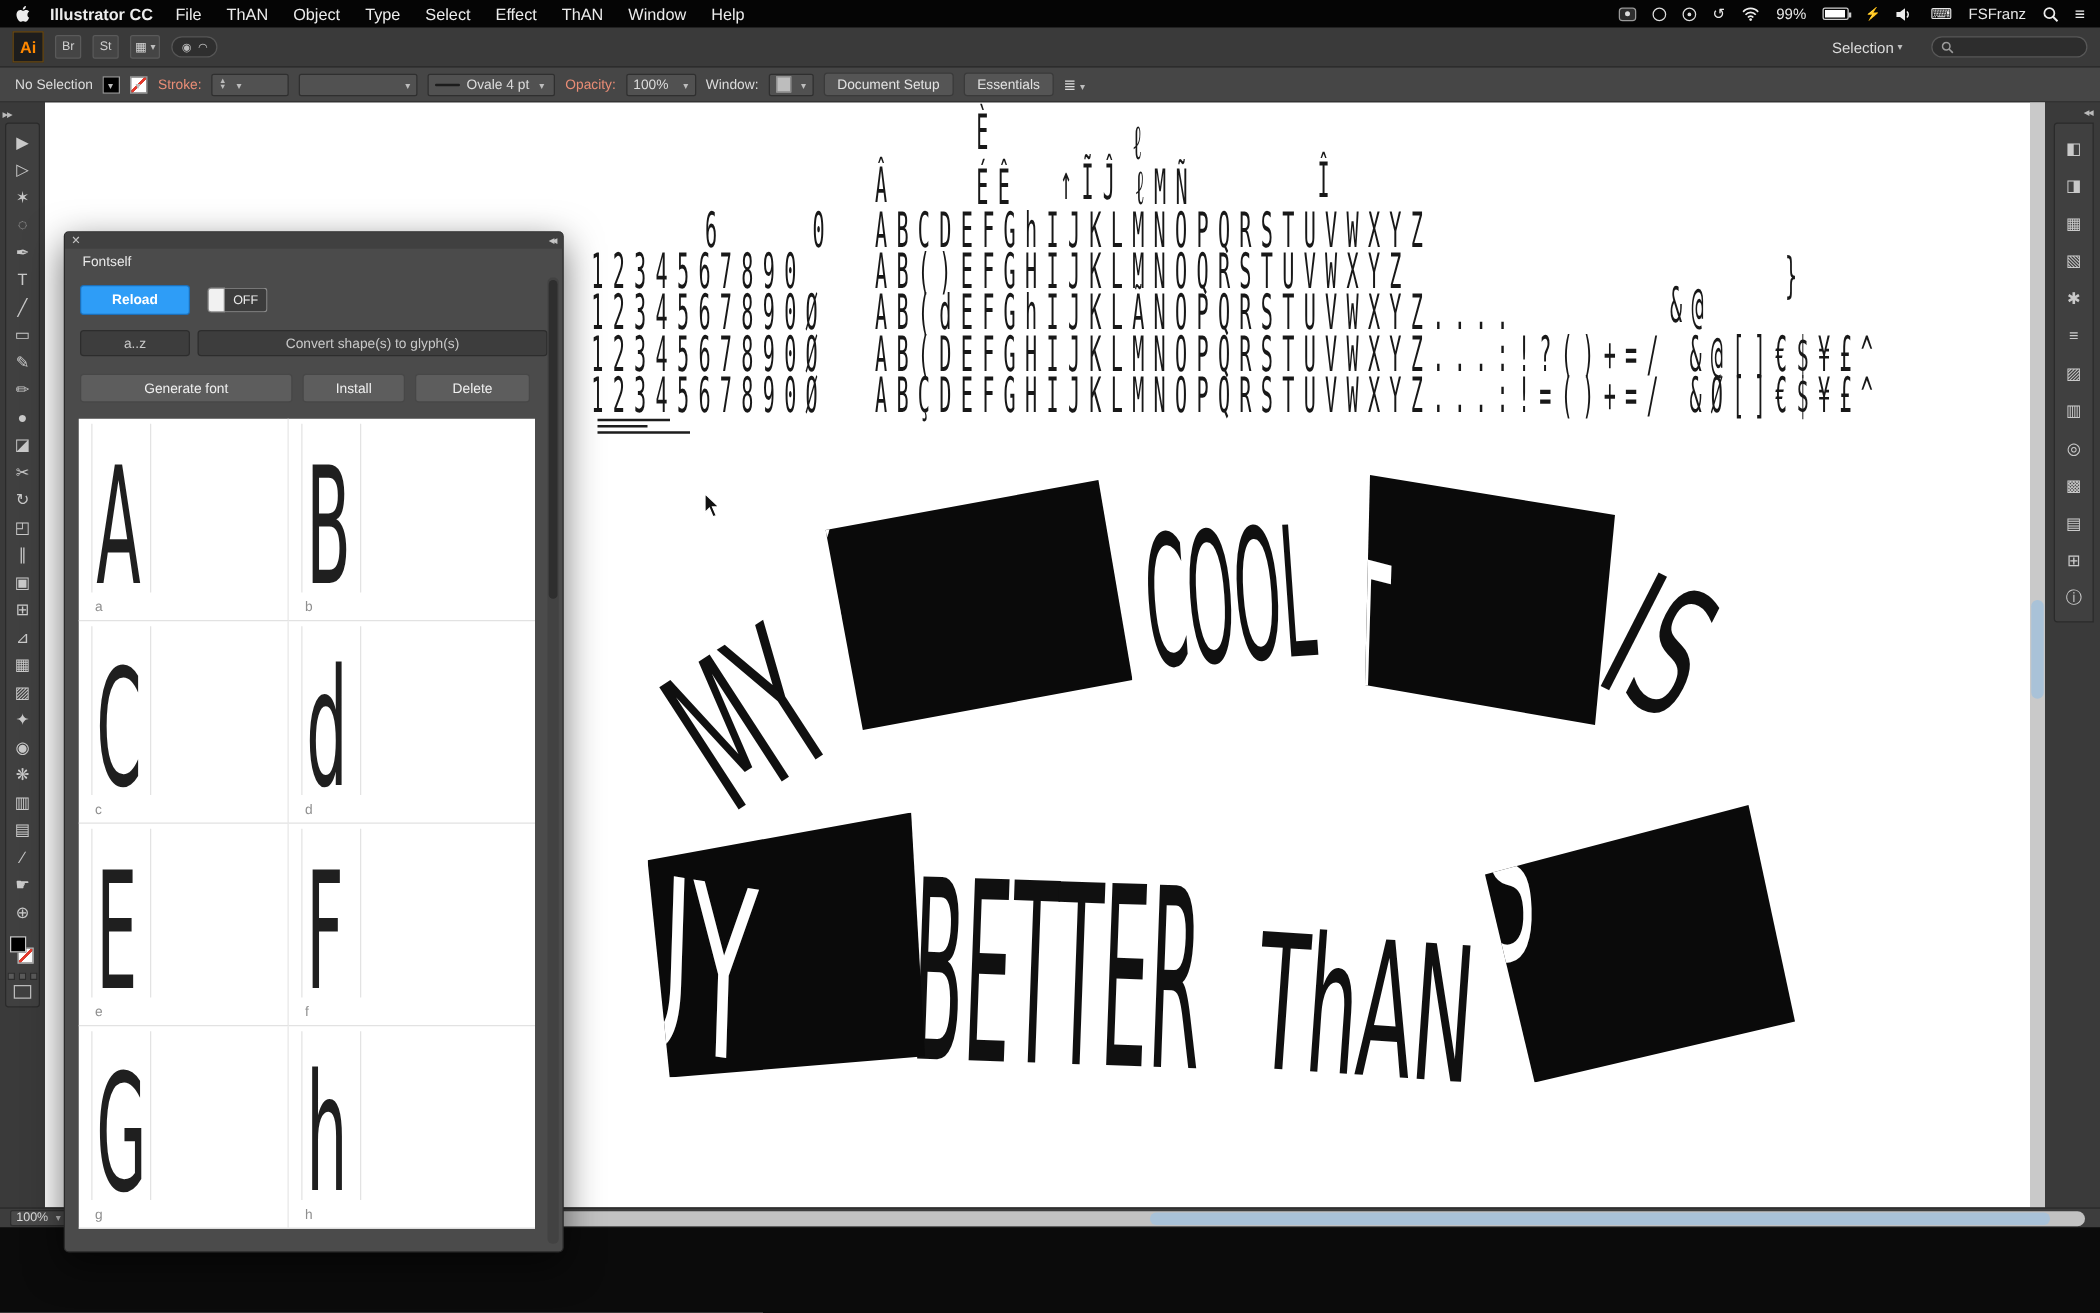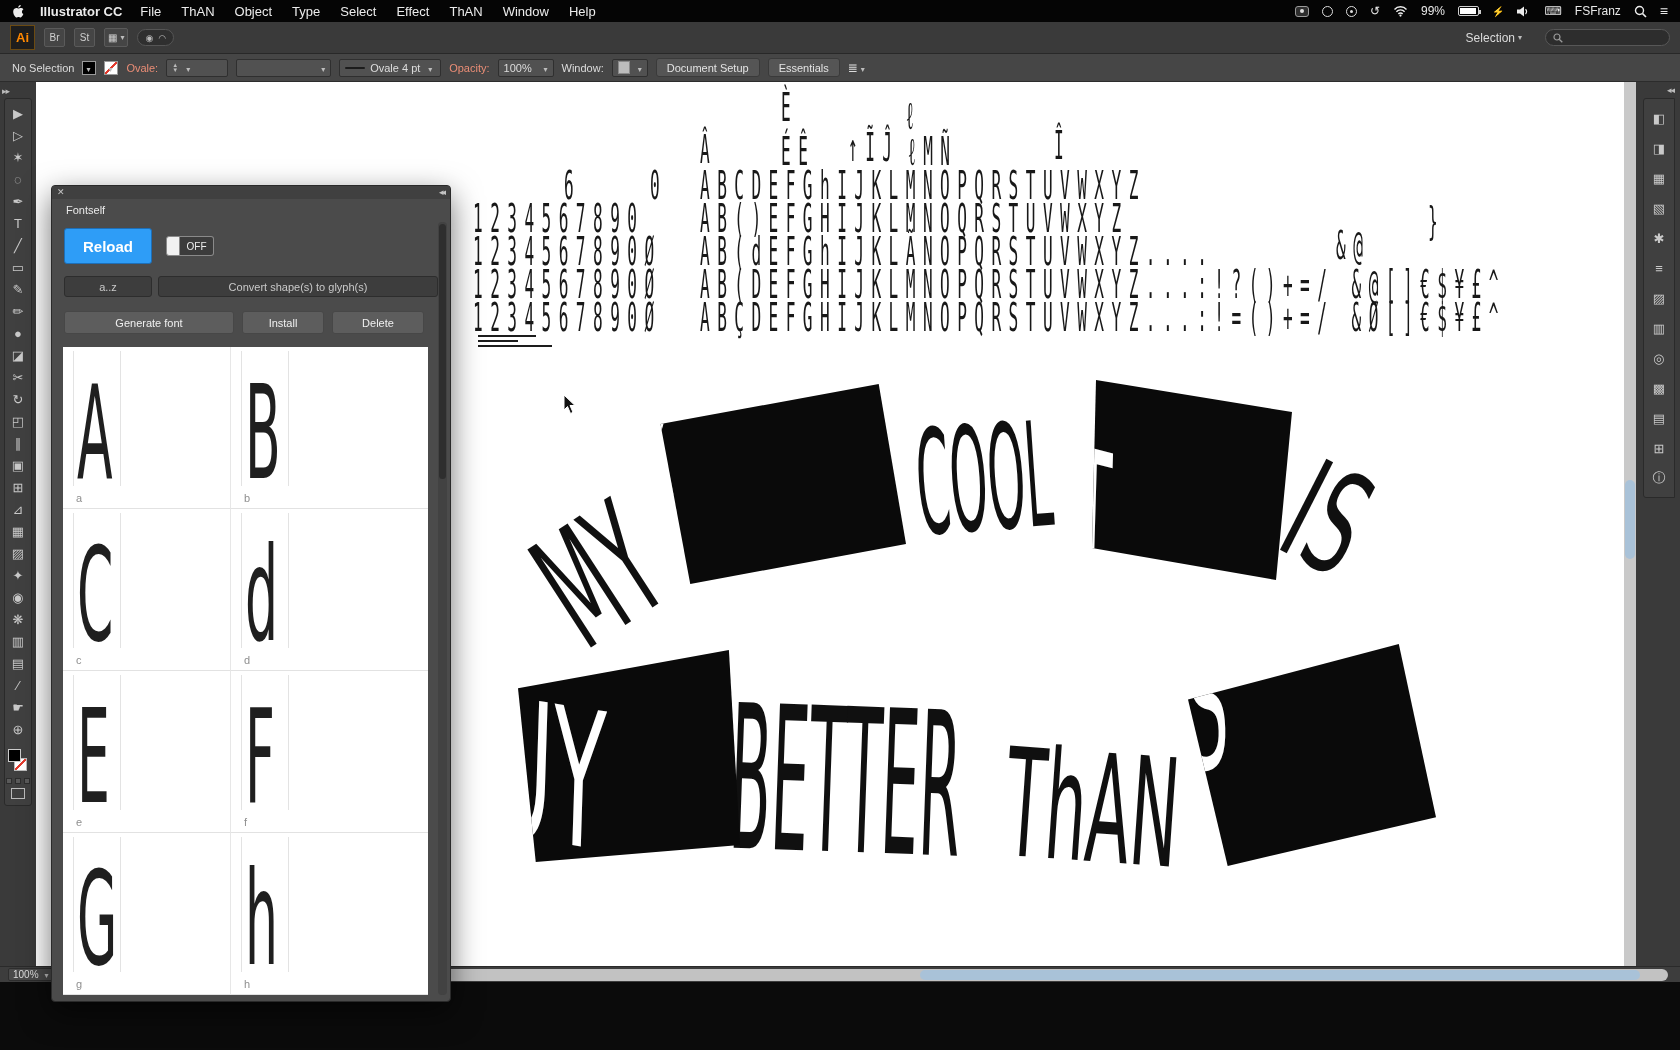--- a/index.html
+++ b/index.html
@@ -226,7 +226,7 @@
     <span>No Selection</span>
     <span class="sw fill caret"></span>
     <span class="sw stroke caret"></span>
-    <span class="cb-red">Ovale:</span>
+    <span class="cb-red">Stroke:</span>
     <span class="combo" style="width:62px">
         <span class="stepper">
           <span>▲</span>

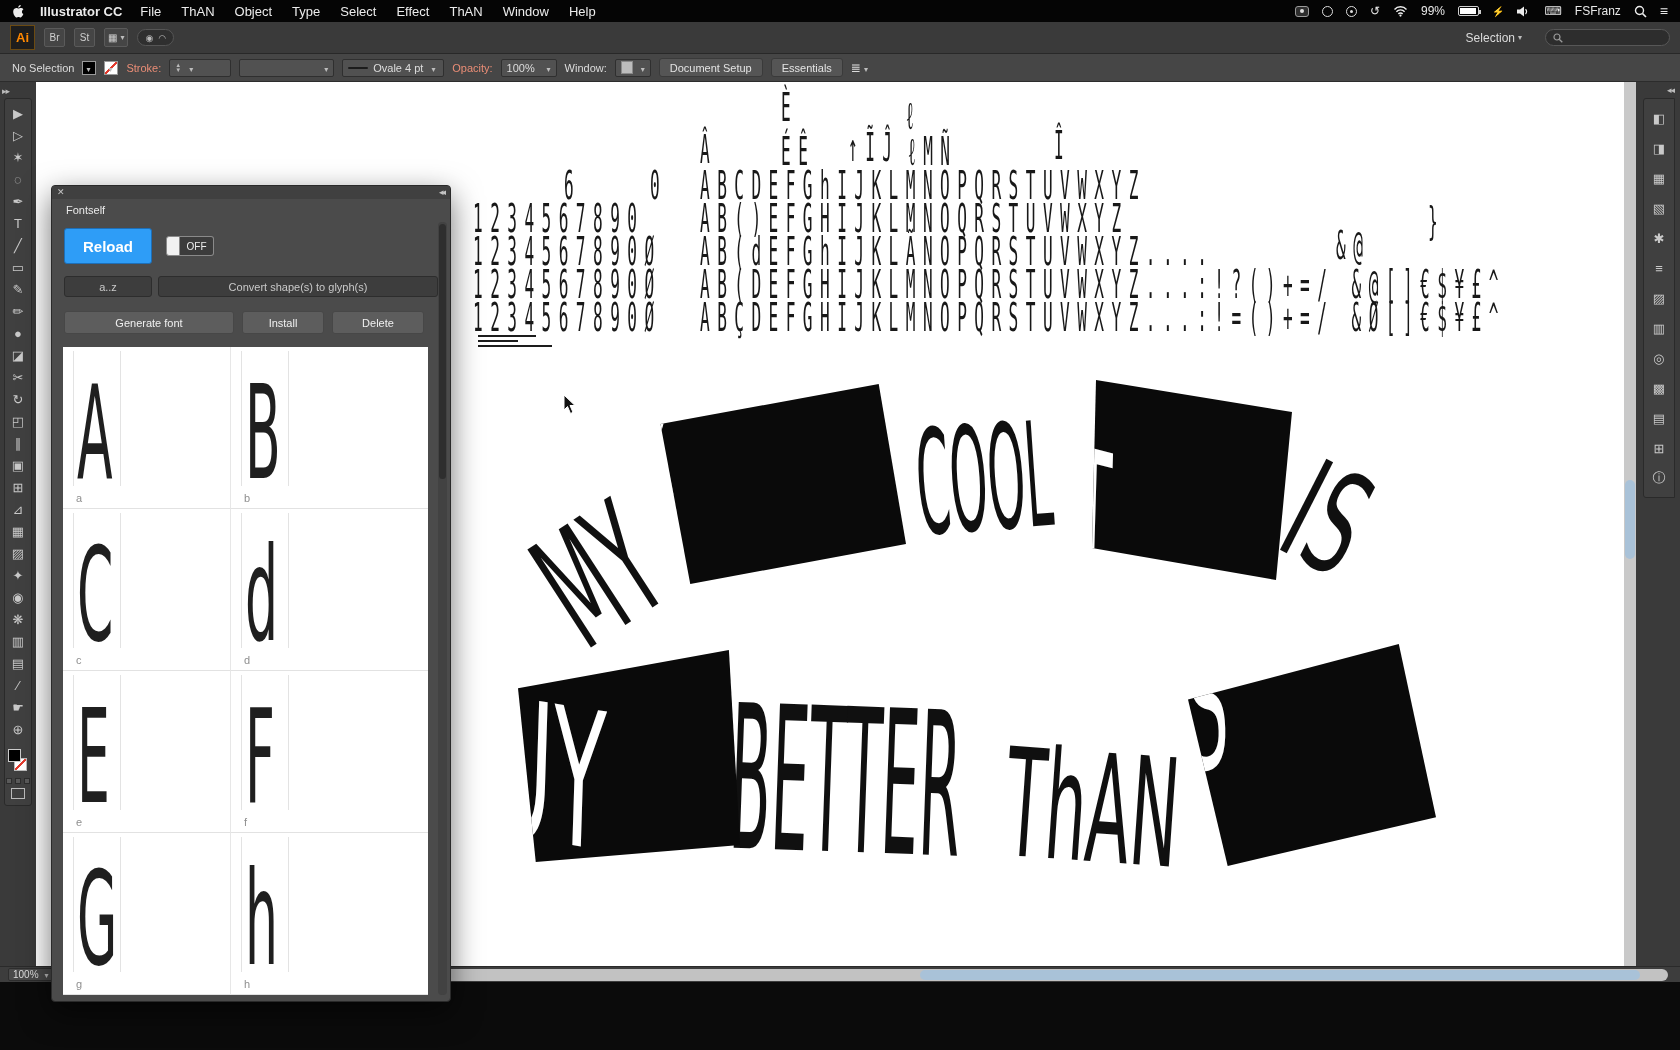--- a/index.html
+++ b/index.html
@@ -104,8 +104,8 @@
   .p-collapse { position:absolute; right:6px; top:1px; color:#c4c4c4; font-size:9px; letter-spacing:-2px; }
   .p-tab { height:21px; display:flex; align-items:center; padding-left:14px; color:#e9e9e9; font-size:11px; }
   .p-row1 { display:flex; align-items:center; gap:14px; padding:8px 12px 0 12px; }
-  .btn-reload { width:88px; height:36px; background:#2e9df7; border:1px solid #1d6fb8; border-radius:3px;
-                color:#fff; font-weight:bold; font-size:15px; display:flex; align-items:center; justify-content:center; }
+  .btn-reload { width:88px; height:24px; background:#2e9df7; border:1px solid #1d6fb8; border-radius:3px;
+                color:#fff; font-weight:bold; font-size:11px; display:flex; align-items:center; justify-content:center; }
   .tog { display:flex; width:48px; height:20px; }
   .tog-nub { width:14px; background:#f1f1f1; border:1px solid #8a8a8a; border-radius:3px 0 0 3px; }
   .tog-label { flex:1; background:#3c3c3c; border:1px solid #8a8a8a; border-left:0; border-radius:0 3px 3px 0;

